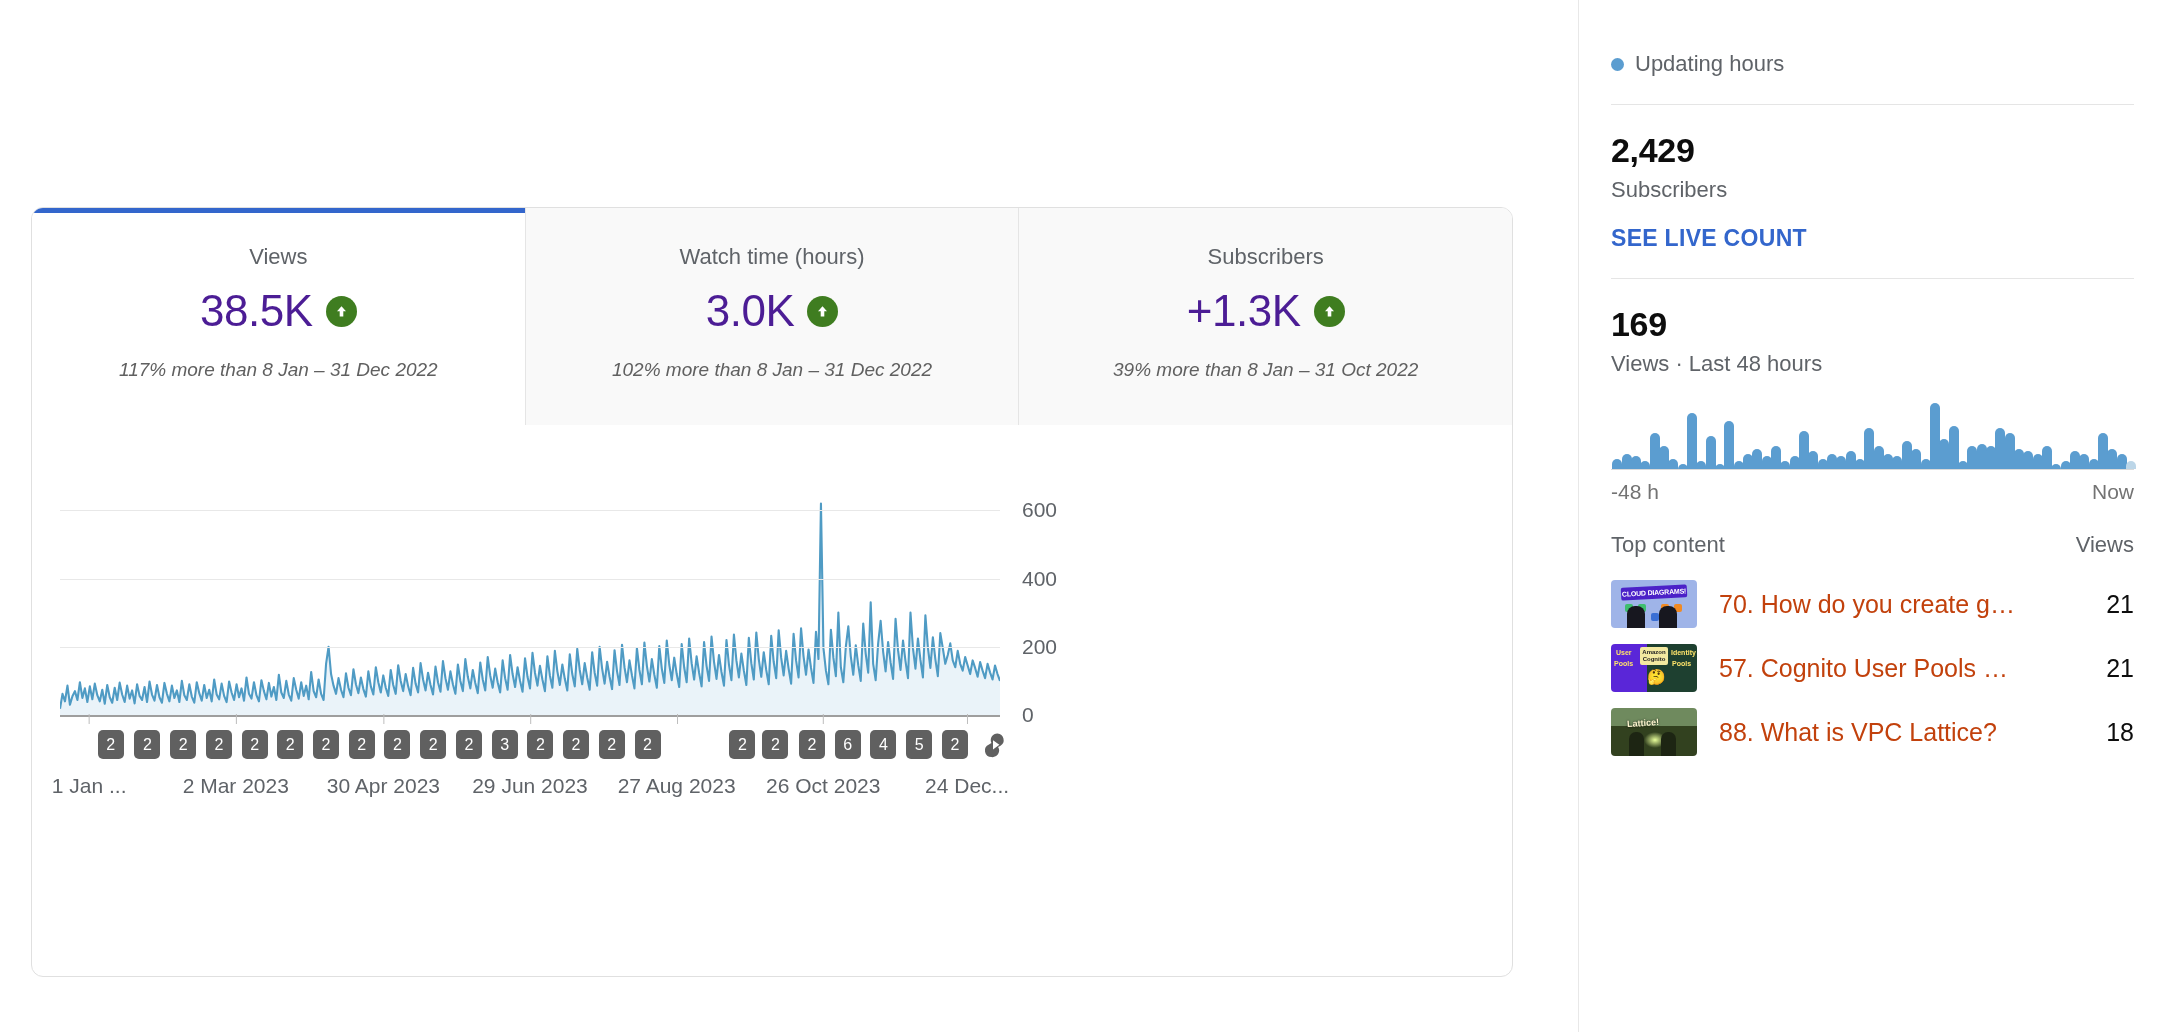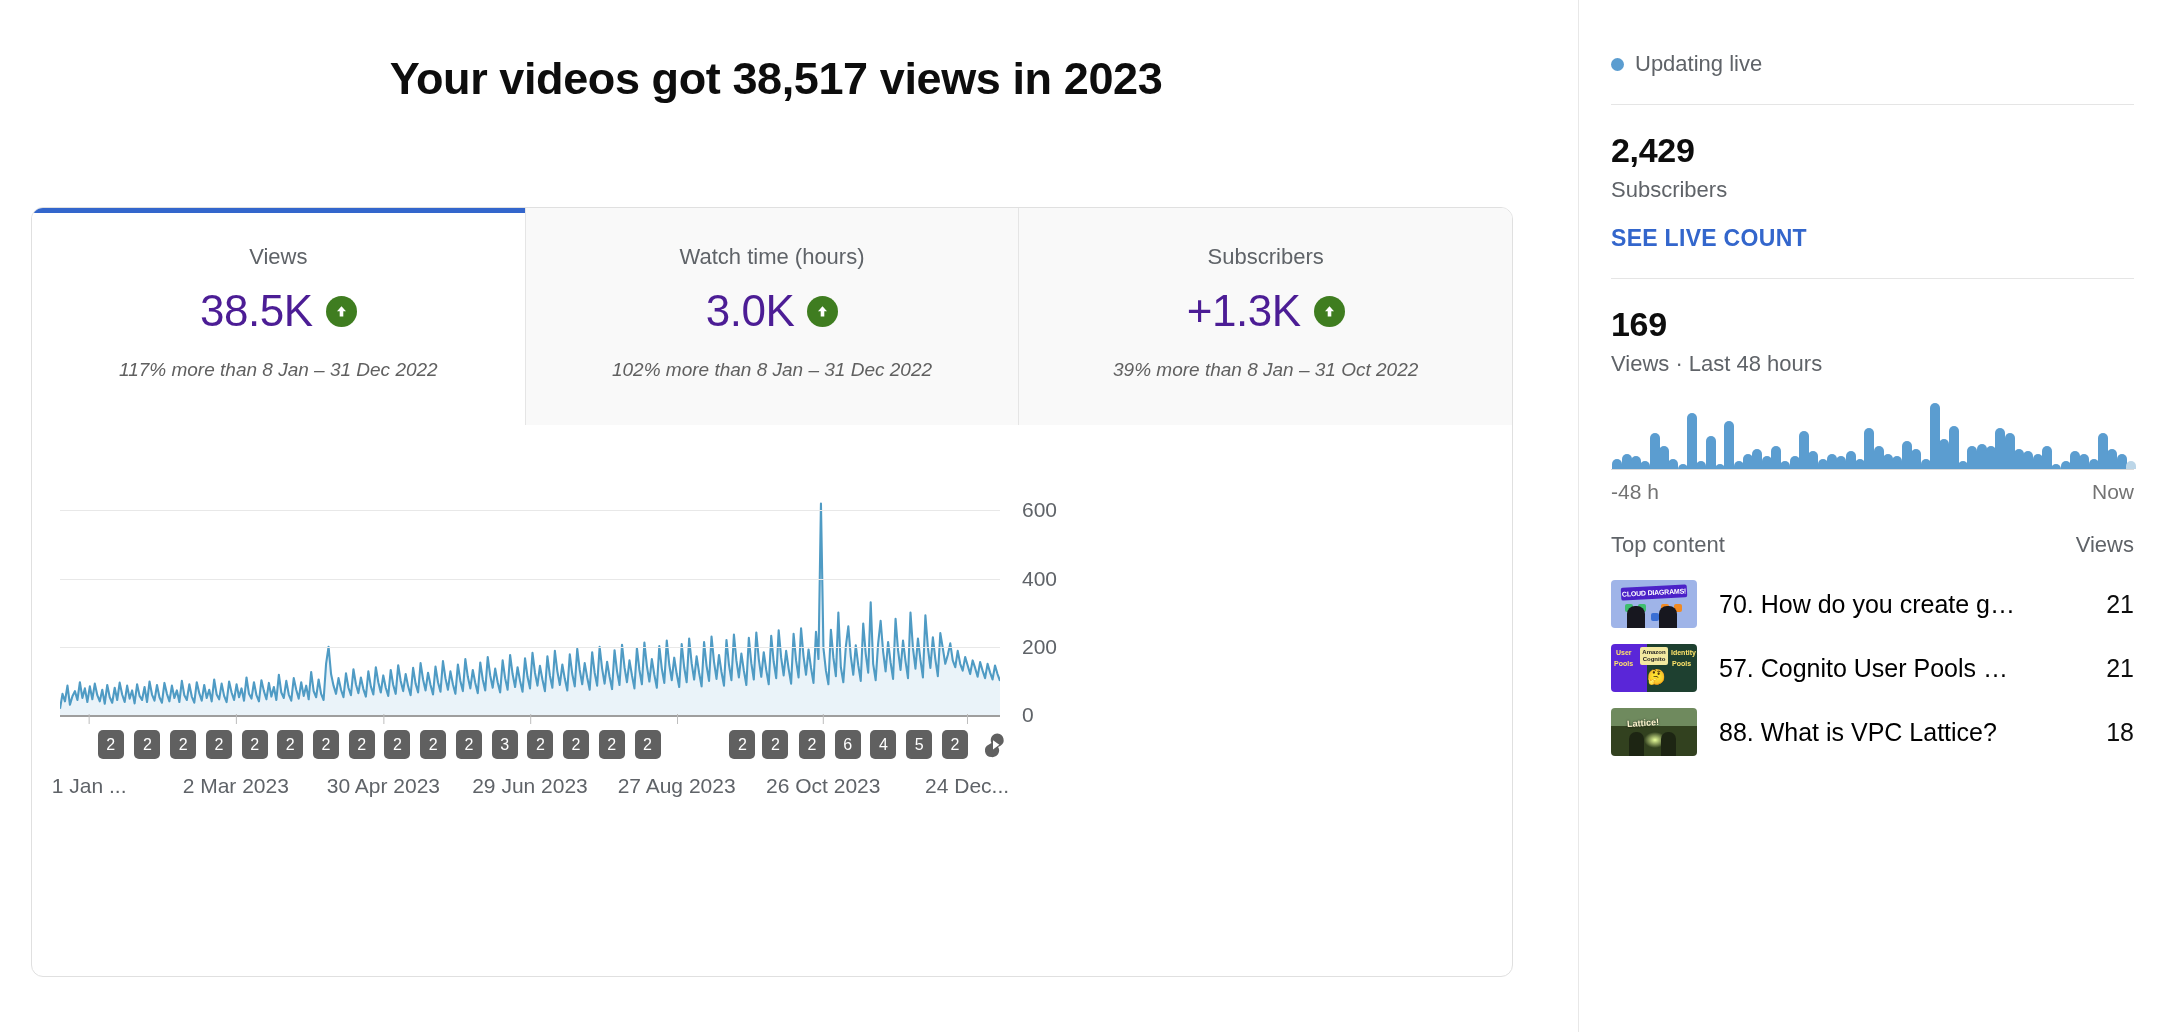--- a/index.html
+++ b/index.html
@@ -172,7 +172,6 @@
 
   <div class="main">
 
-    <div class="page-title">Your videos got 38,517 views in 2023</div>
 
     <div class="card">
 

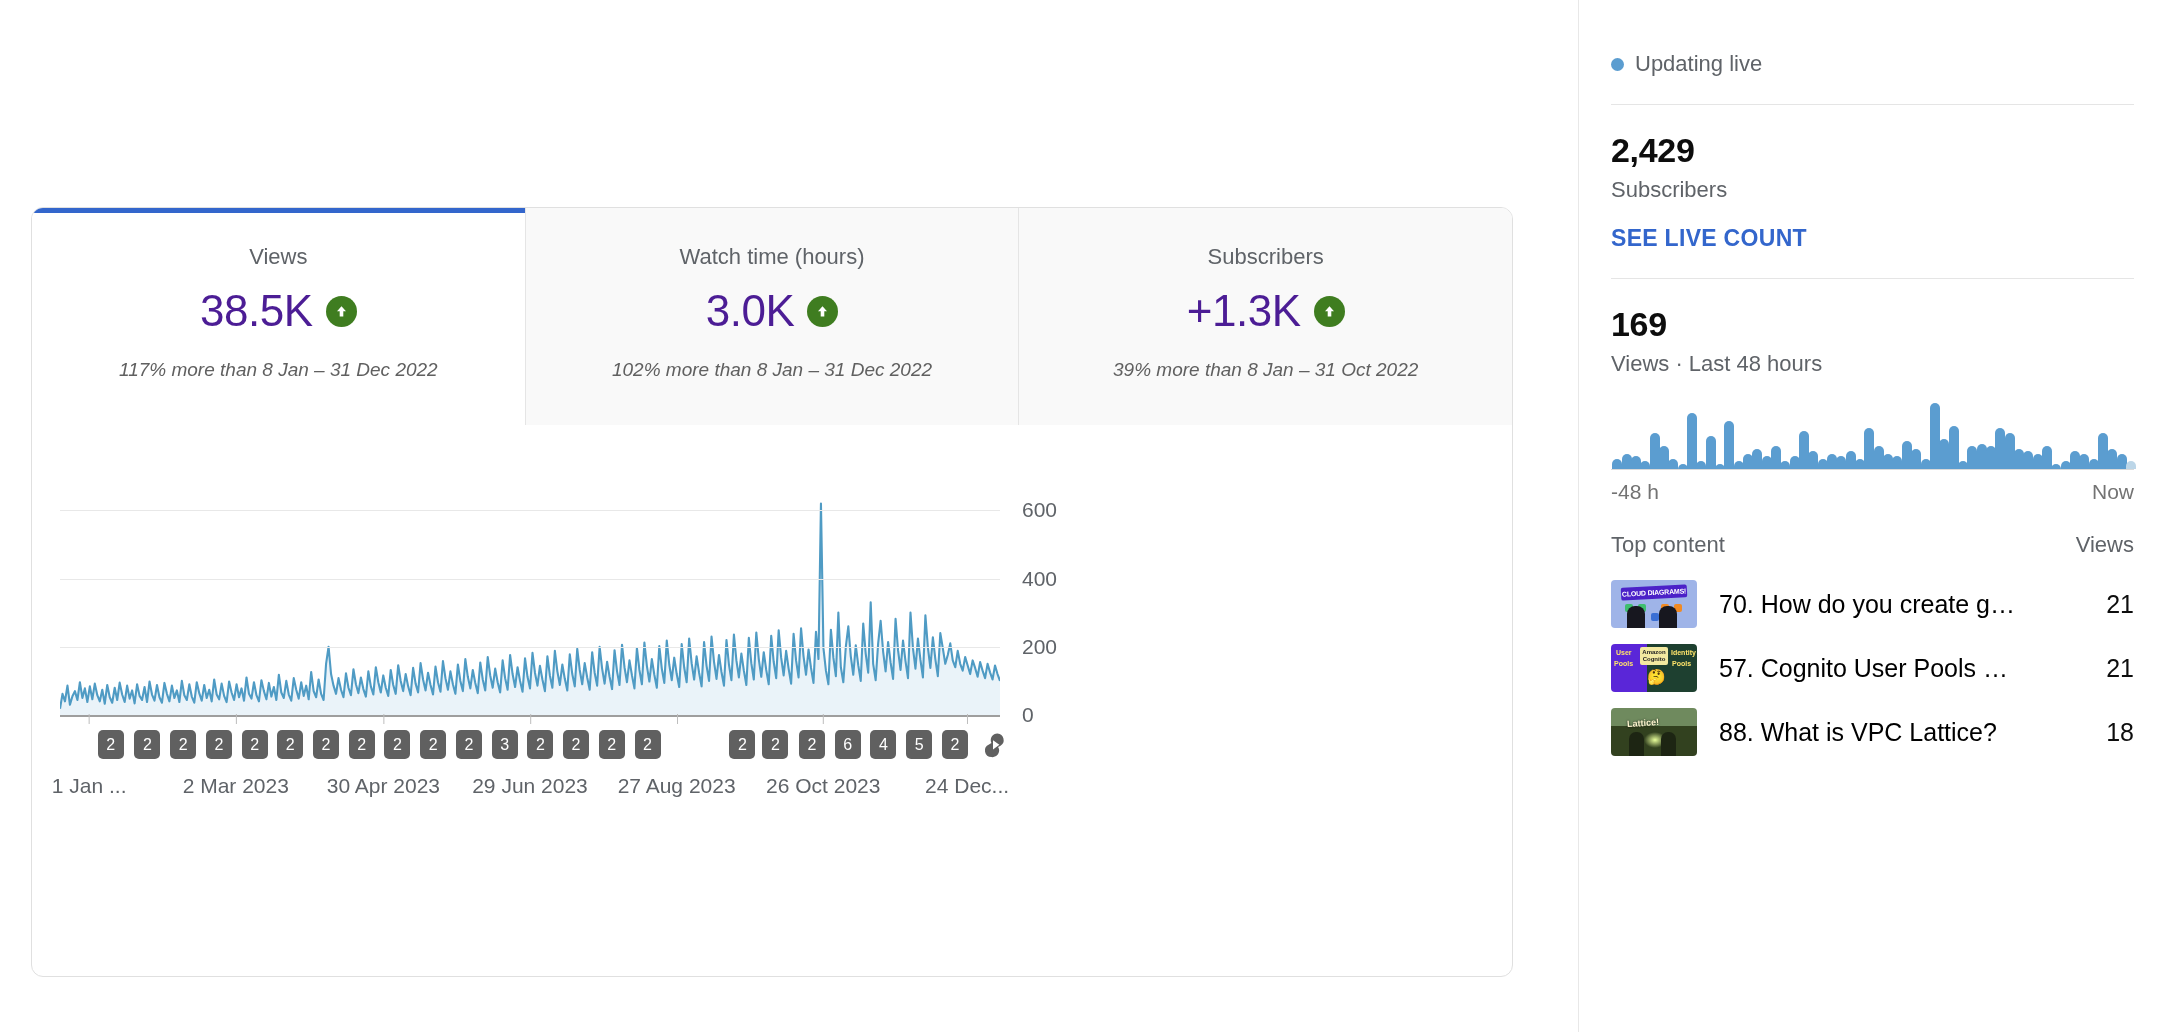--- a/index.html
+++ b/index.html
@@ -286,7 +286,7 @@
 
     <div class="rt-live">
       <span class="live-dot"></span>
-      <span class="rt-live-text">Updating live</span>
+      <span class="rt-live-text">Updating hours</span>
     </div>
 
     <div class="rt-divider"></div>

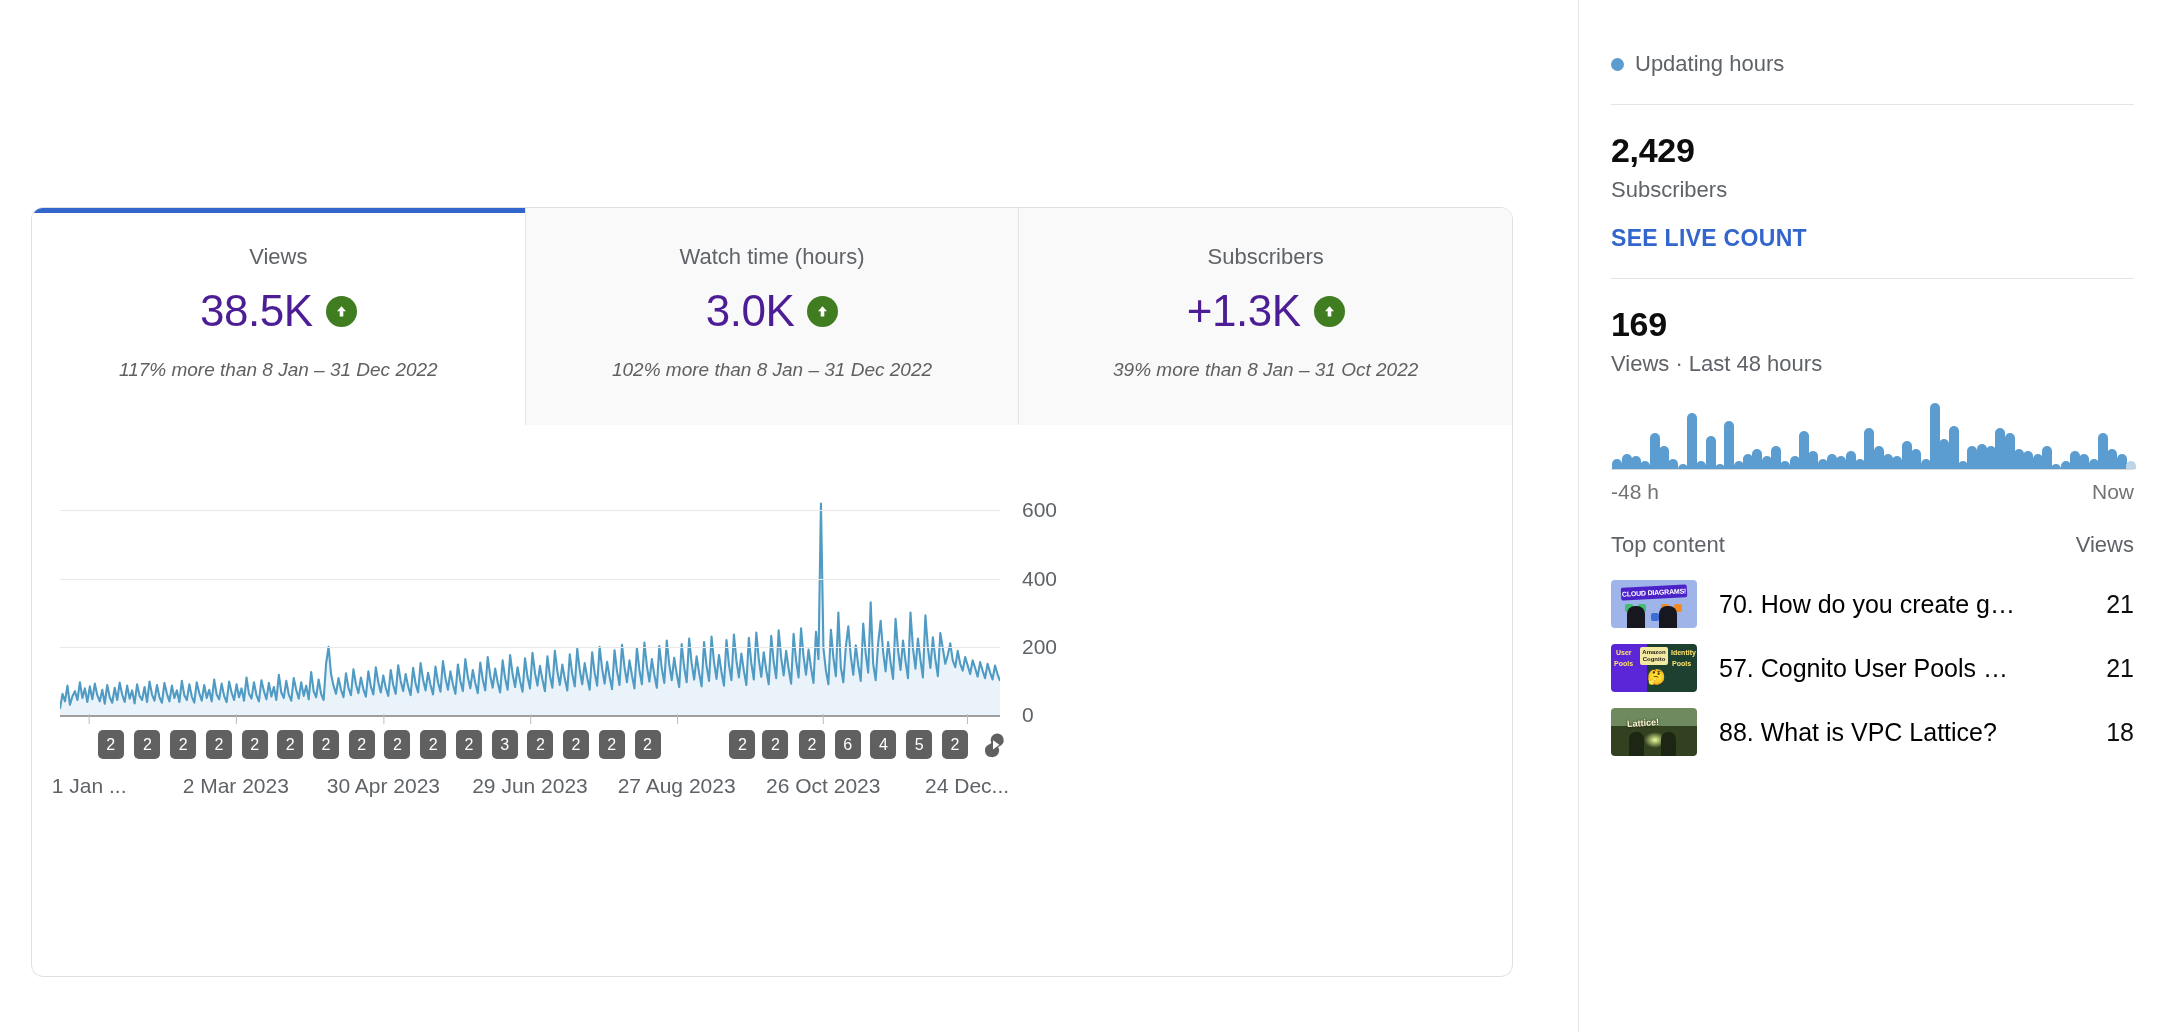--- a/index.html
+++ b/index.html
@@ -130,7 +130,7 @@
     flex: 0 0 86px; position: relative; overflow: hidden;
   }
   .rt-row-title {
-    flex: 1 1 auto; font-size: 25px; color: #000000;
+    flex: 1 1 auto; font-size: 25px; color: #c2410c;
     margin-left: 22px; white-space: nowrap; overflow: hidden;
   }
   .rt-row-views { font-size: 25px; color: #0d0d0d; margin-left: 14px; }

